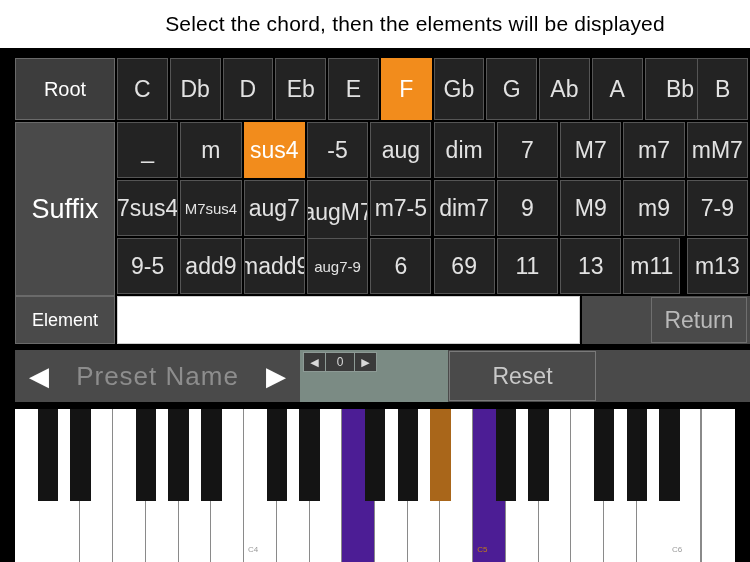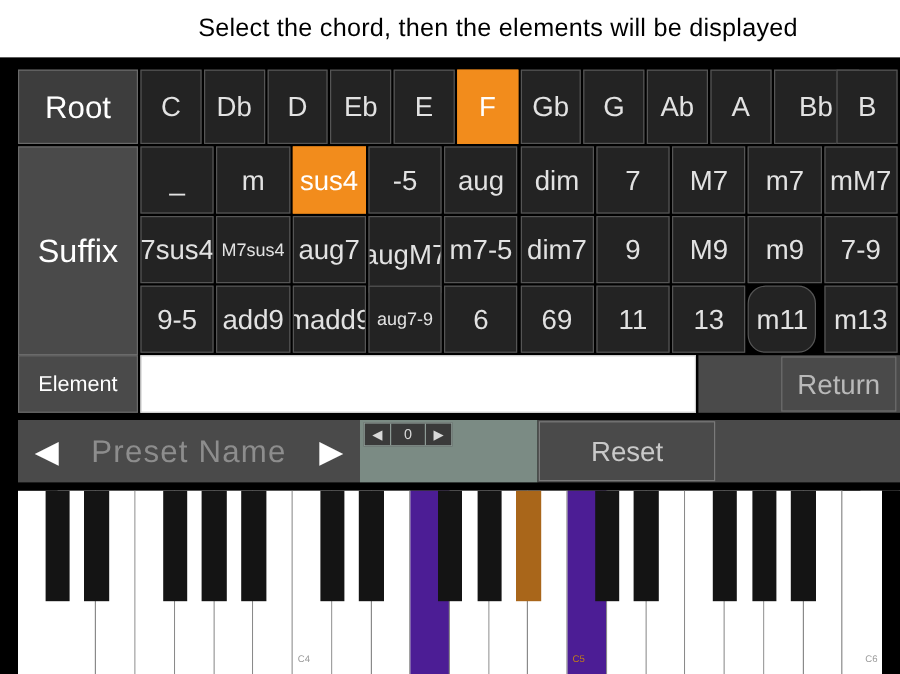--- a/index.html
+++ b/index.html
@@ -23,7 +23,7 @@
   .cell.tiny{font-size:15px;}
 
   .rowlabel{position:absolute;box-sizing:border-box;background:#3d3d3d;border:1px solid #6a6a6a;
-            display:flex;align-items:center;justify-content:center;color:#fff;font-size:26px;}
+            display:flex;align-items:center;justify-content:center;color:#fff;font-size:20px;}
   .rowlabel.suffix{background:#4a4a4a;font-size:27px;}
 
   

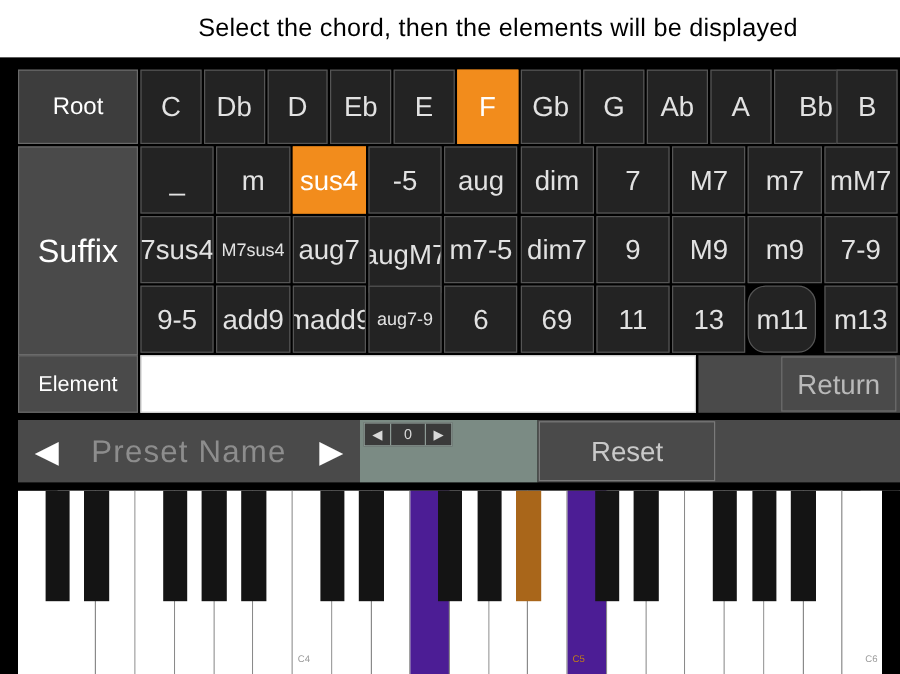--- a/index.html
+++ b/index.html
@@ -119,7 +119,7 @@
       <div class="cell" style="left: 433.5px; top: 238px; width: 61.3px; height: 56px;">69</div>
       <div class="cell" style="left: 496.8px; top: 238px; width: 61.3px; height: 56px;">11</div>
       <div class="cell" style="left: 560.1px; top: 238px; width: 61.3px; height: 56px;">13</div>
-      <div class="cell" style="left: 623.4px; top: 238px; width: 57px; height: 56px; border-radius: 15px;">m11</div>
+      <div class="cell" style="left: 623.4px; top: 238px; width: 57px; height: 56px;">m11</div>
       <div class="cell" style="left: 686.7px; top: 238px; width: 61.3px; height: 56px;">m13</div>
     </div>
 

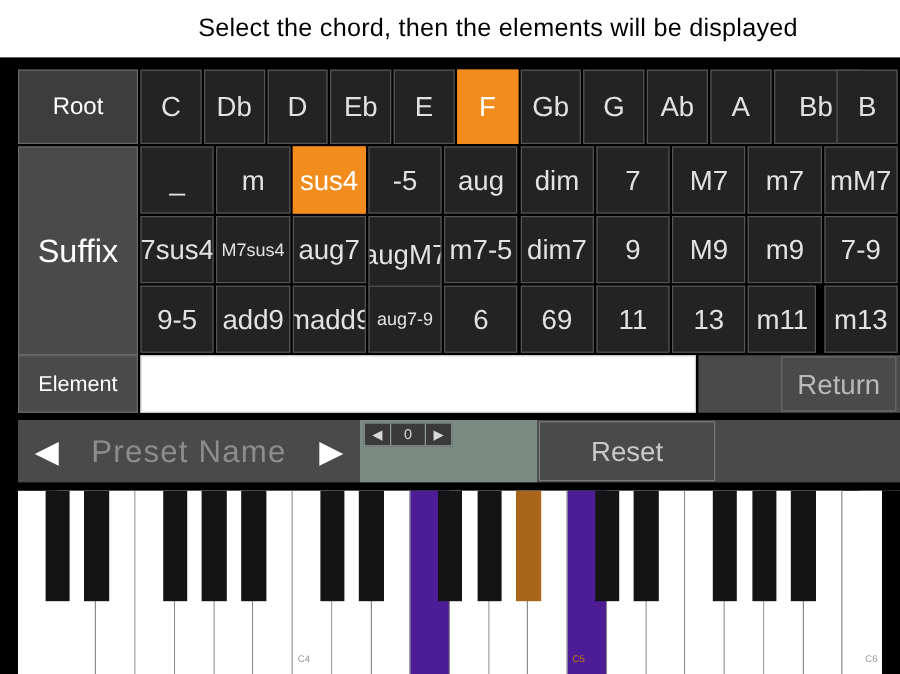--- a/index.html
+++ b/index.html
@@ -170,7 +170,7 @@
       <div class="wkey" style="left: 589.09px; width: 32.73px;"></div>
       <div class="wkey" style="left: 621.82px; width: 32.73px;"></div>
       <div class="wkey" style="left: 654.55px; width: 32.73px;"></div>
-      <div class="wkey" style="left: 702px; width: 32.73px;">
+      <div class="wkey" style="left: 653px; width: 32.73px;">
         <span class="klabel">C6</span>
       </div>
       <div class="bkey" style="left: 22.58px; width: 20.29px;"></div>

